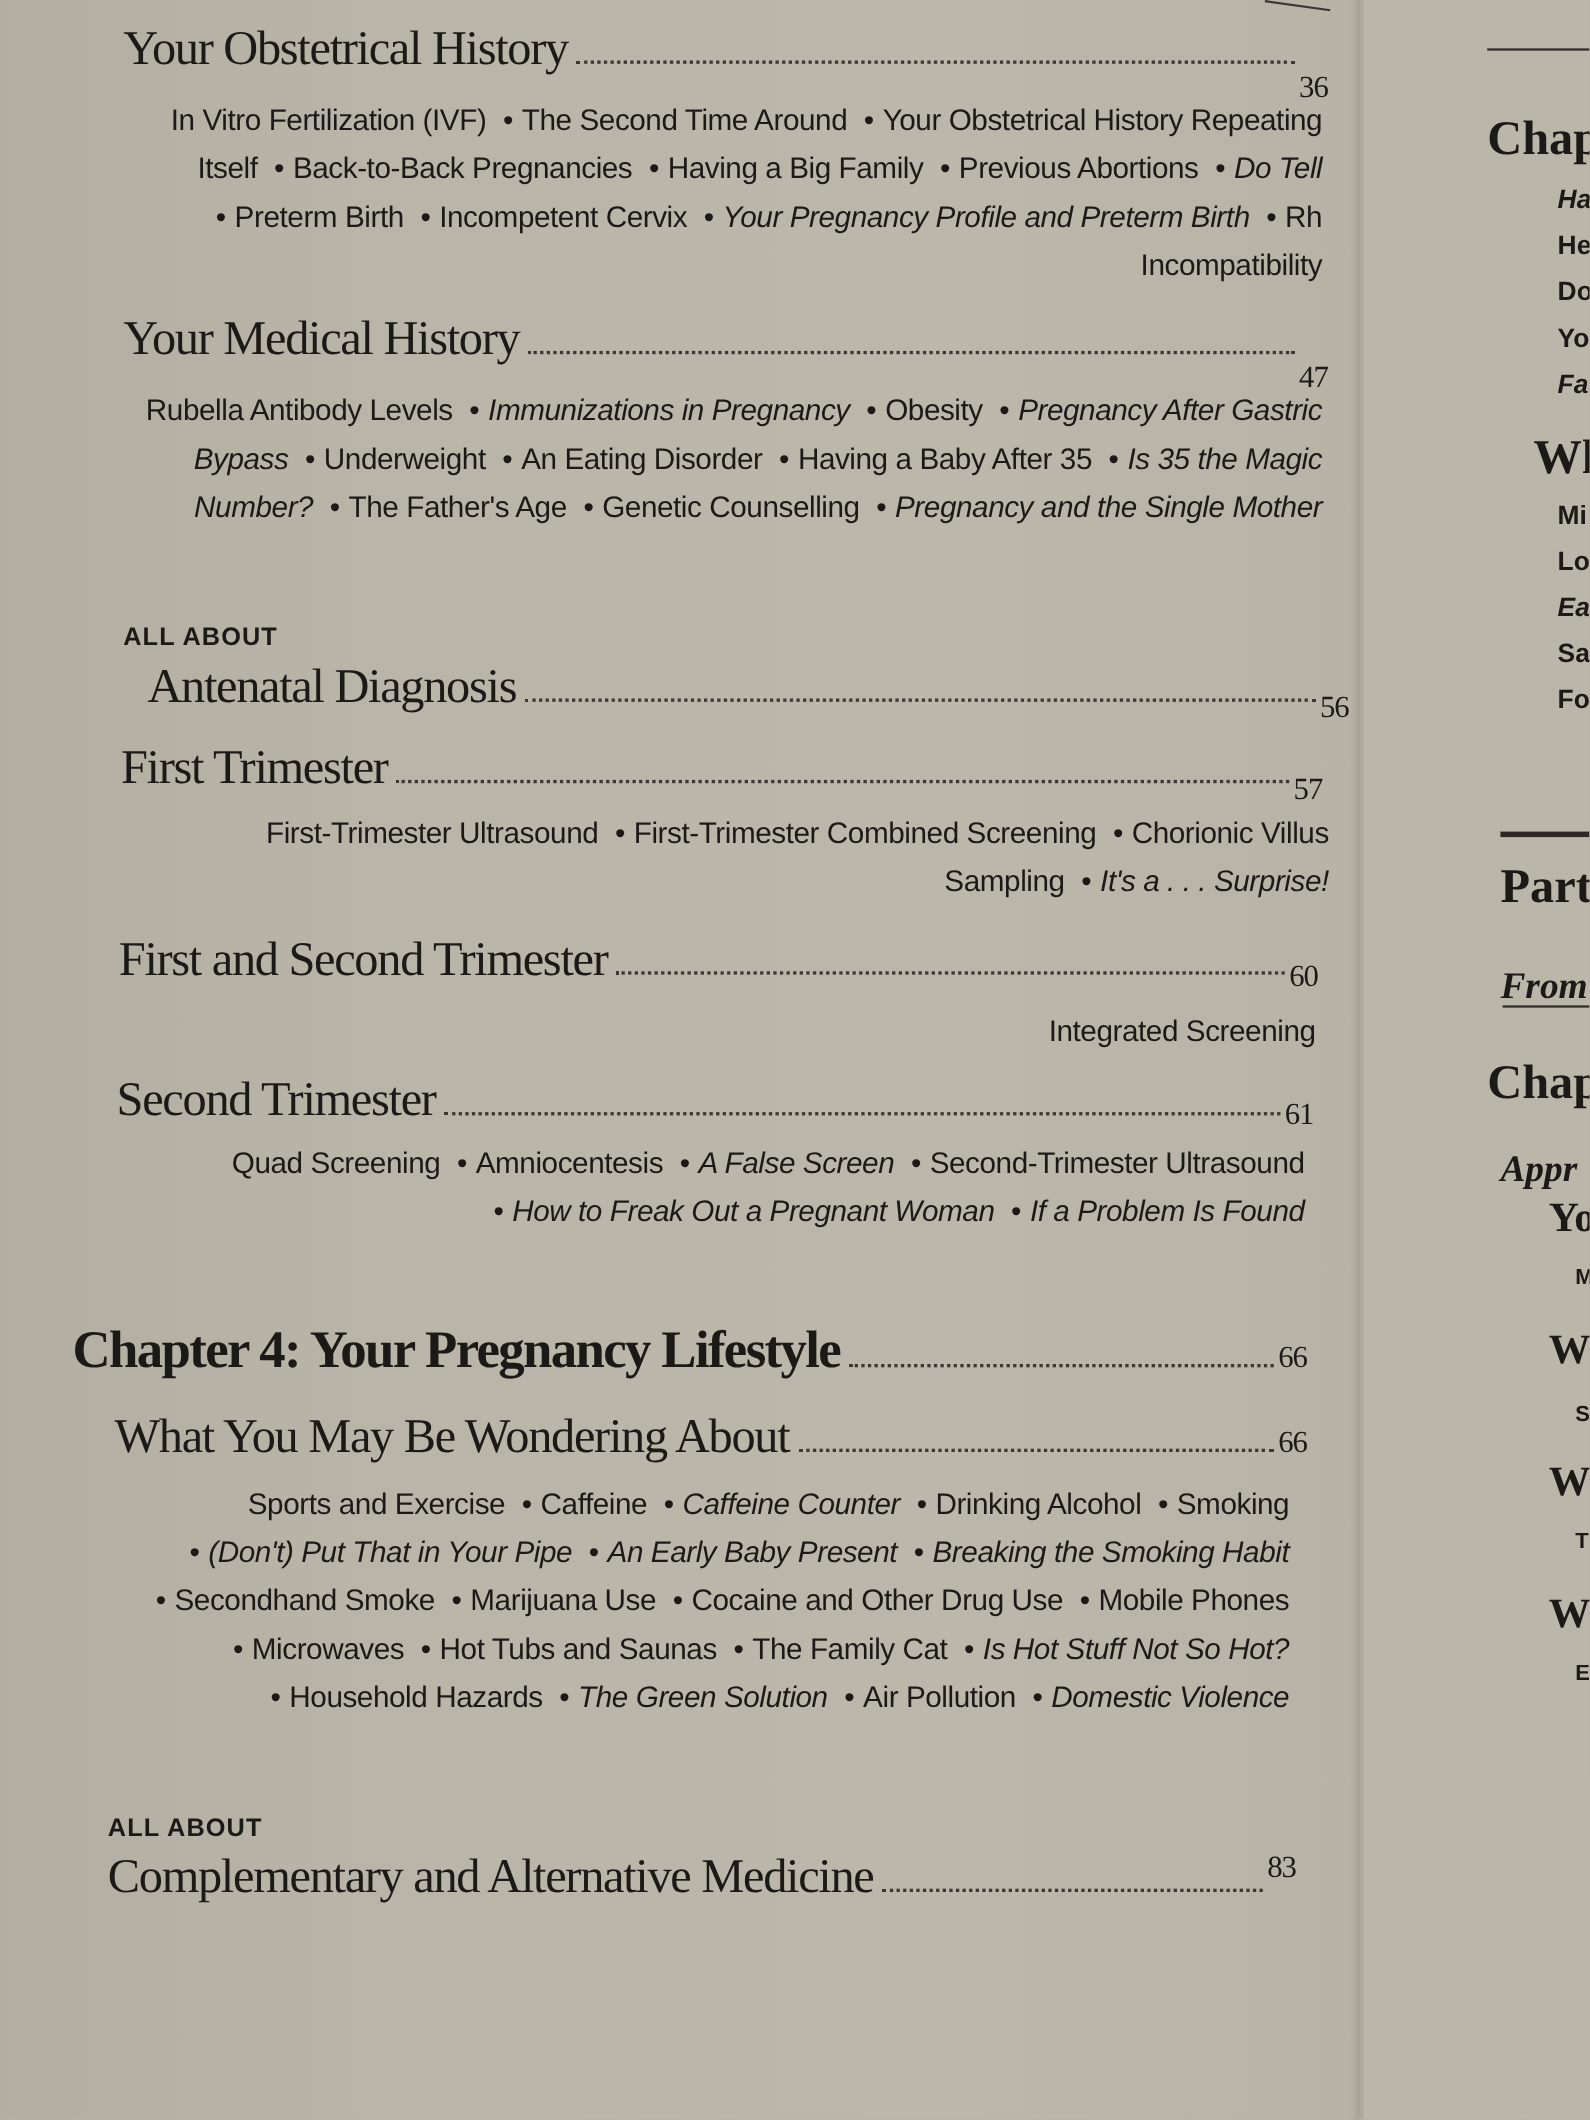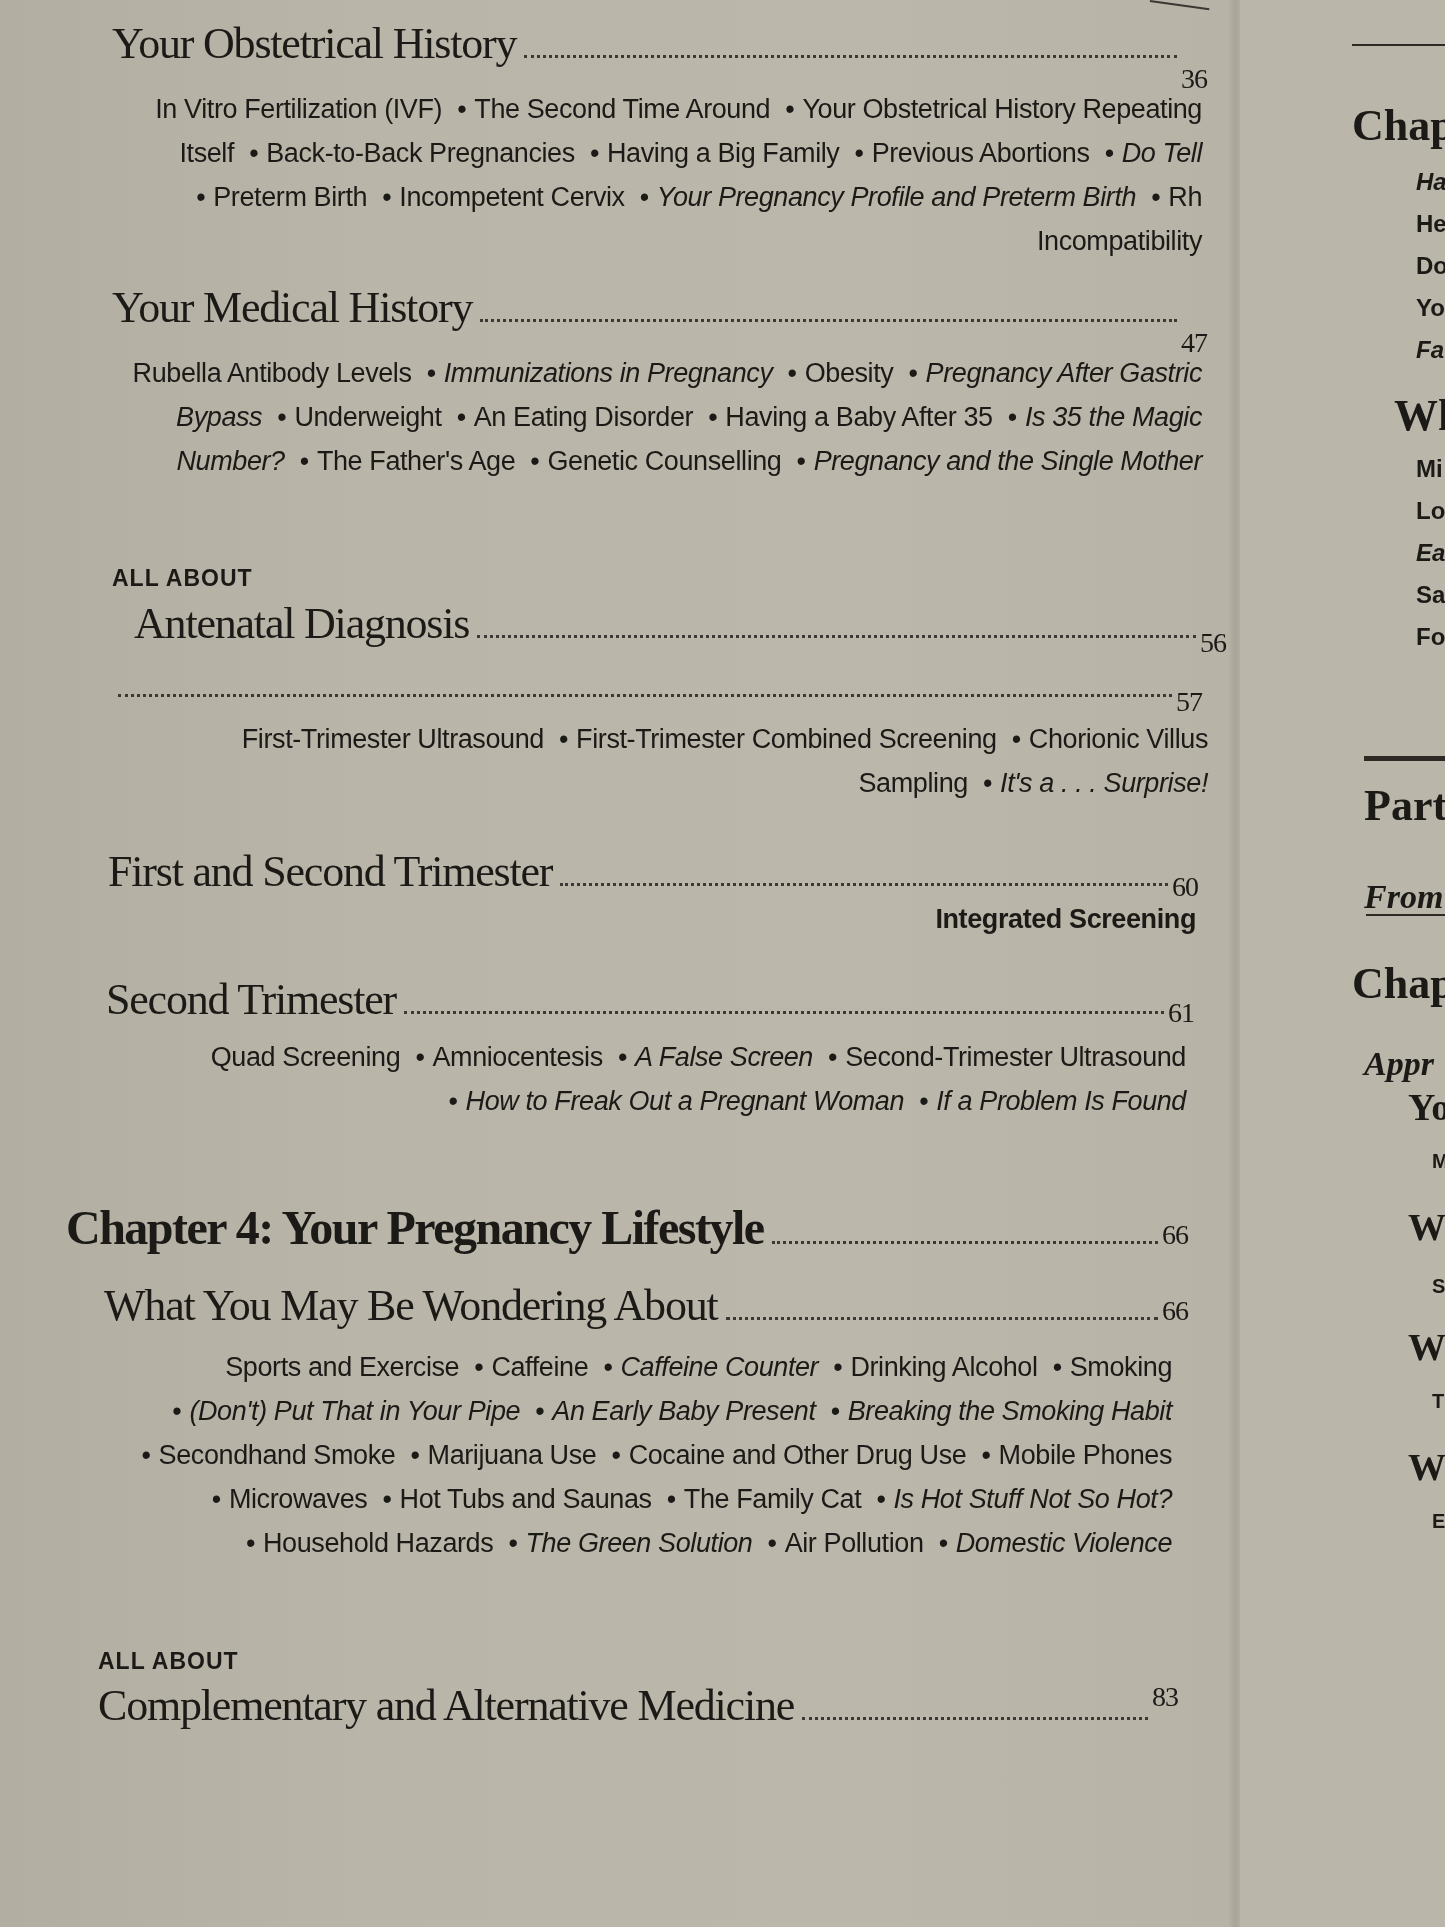--- a/index.html
+++ b/index.html
@@ -98,6 +98,7 @@
 
   <div class="entry" style="left:110px; top:672px; width:1092px;">
     <div class="heading">
+      <span class="title">First Trimester</span>
       <span class="leader"></span>
       <span class="pageno" style="position:relative; top:14px;">57</span>
     </div>

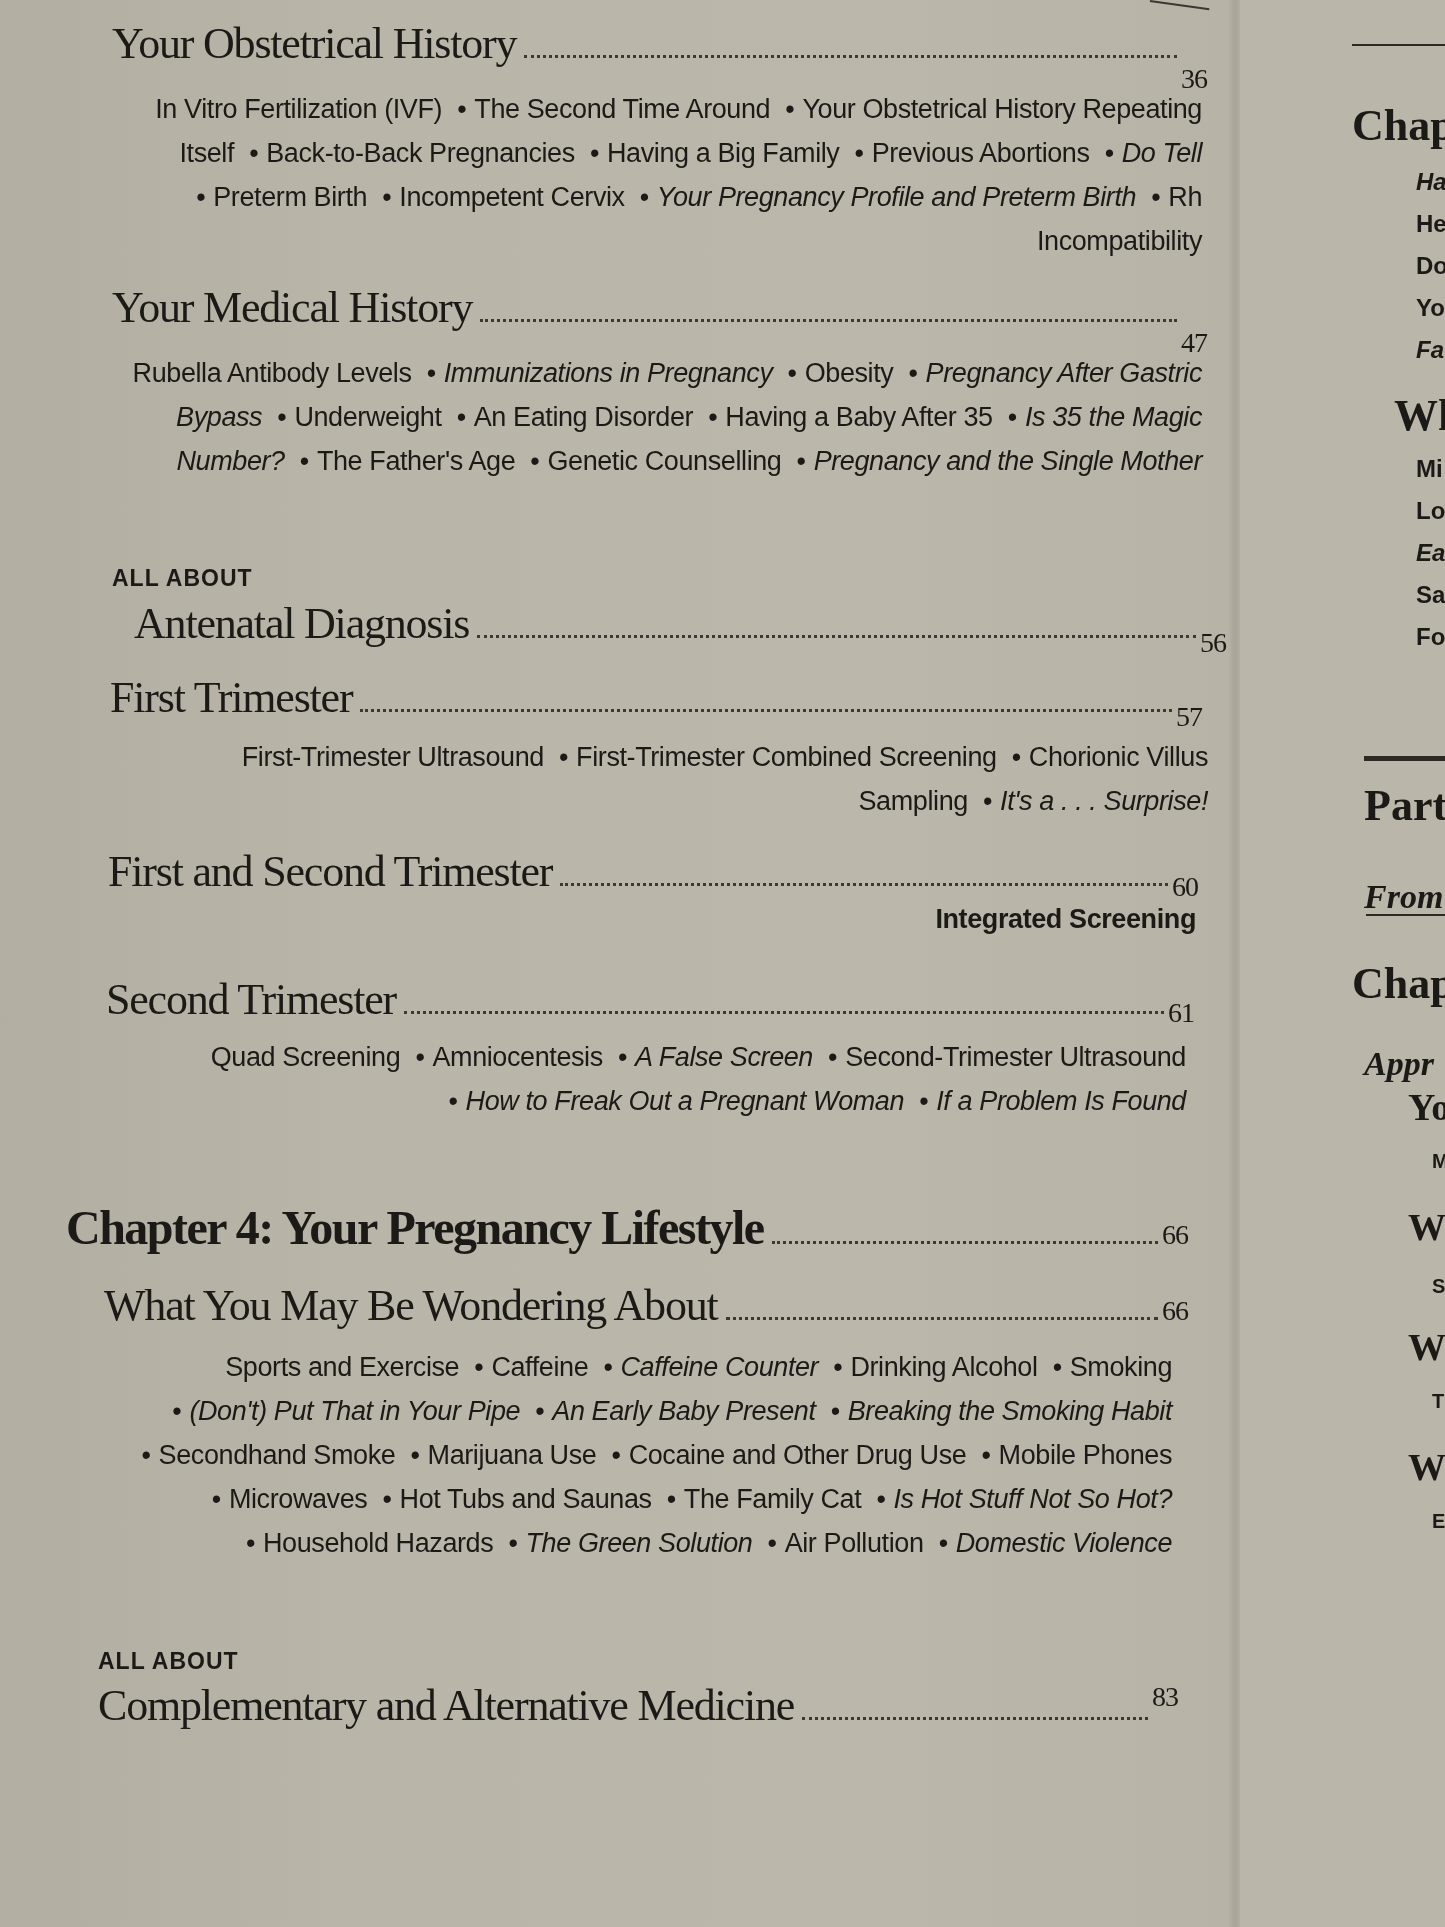--- a/index.html
+++ b/index.html
@@ -111,7 +111,7 @@
       <span class="leader"></span>
       <span class="pageno" style="position:relative; top:10px;">60</span>
     </div>
-    <div class="subtopics" style="margin-left:18px; margin-top:0; width:1070px;font-weight:bold;"><span class="">Integrated Screening</span> </div>
+    <div class="subtopics" style="margin-left:18px; margin-top:18px; width:1070px;"><span class="">Integrated Screening</span> </div>
   </div>
 
   <div class="entry" style="left:106px; top:974px; width:1088px;">

